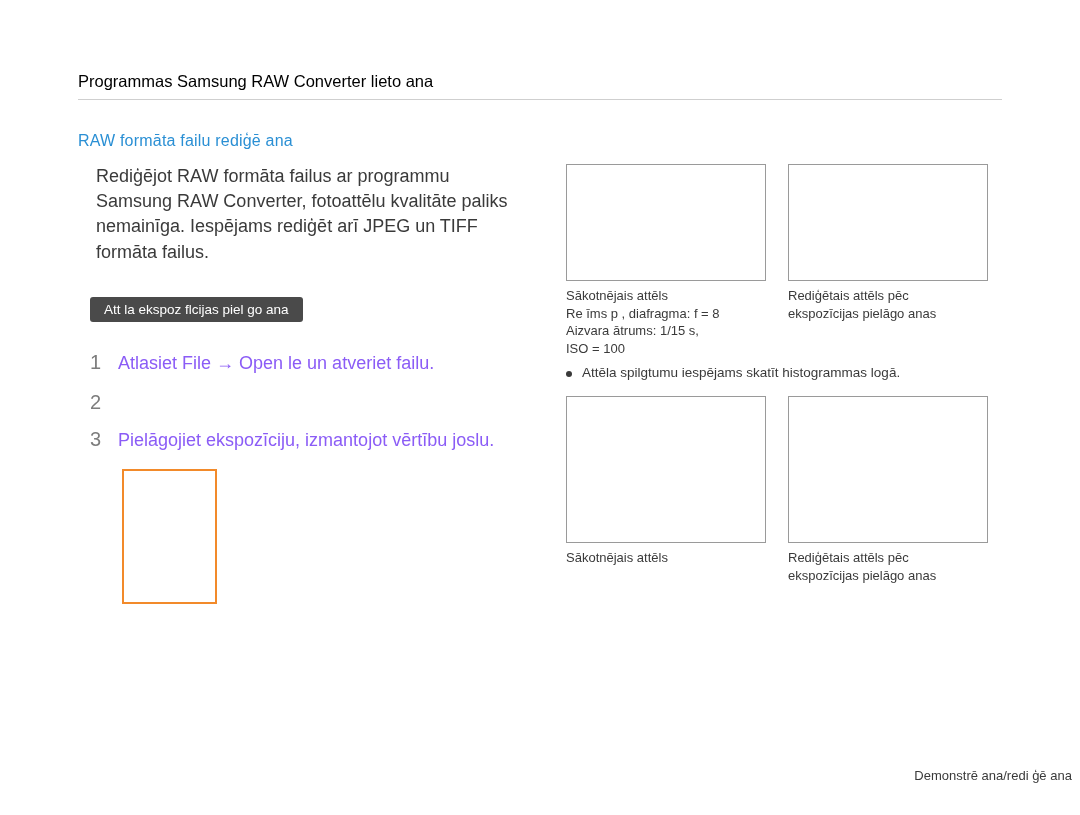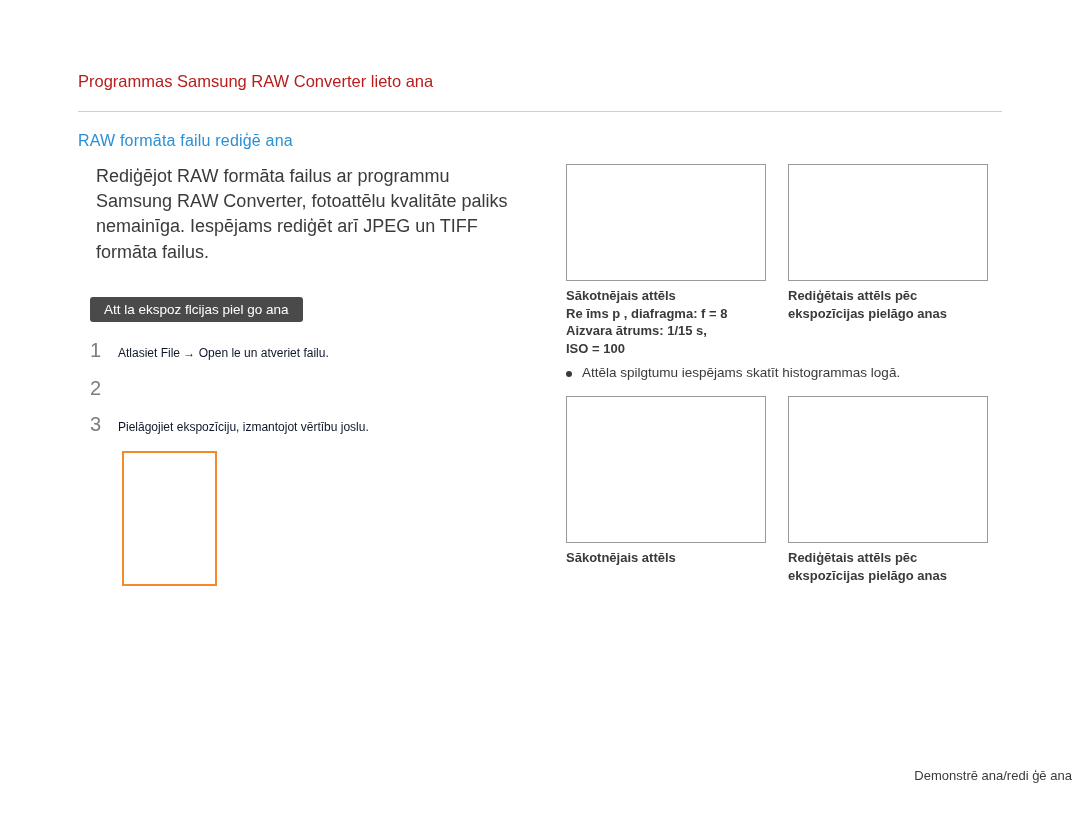--- a/index.html
+++ b/index.html
@@ -16,10 +16,10 @@
     }
     .header-breadcrumb {
       font-size: 16.5px;
-      color: #b91c1c;
-      padding-bottom: 20px;
+      color: #000000;
+      padding-bottom: 8px;
       border-bottom: 1px solid #cfcfcf;
-      margin-bottom: 20px;
+      margin-bottom: 32px;
     }
     .section-title {
       font-size: 16px;

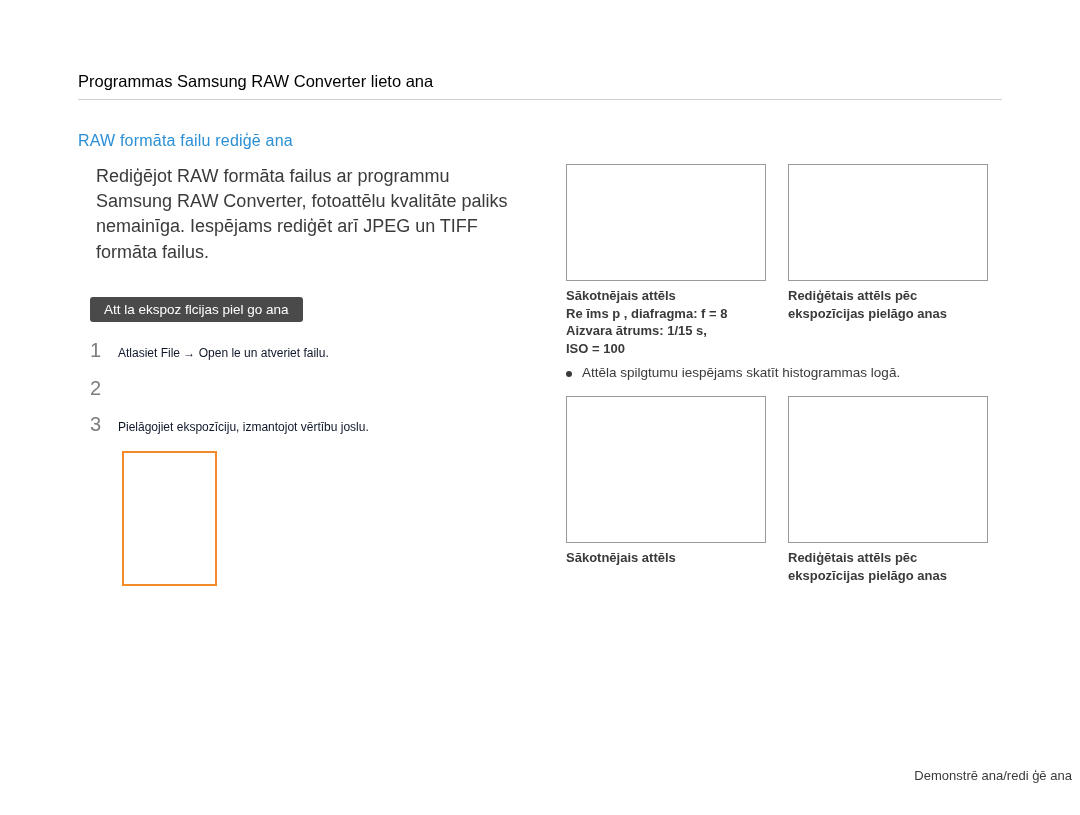--- a/index.html
+++ b/index.html
@@ -95,7 +95,6 @@
     .fig {
       display: flex;
       flex-direction: column;
-      font-weight: bold;
     }
     .thumb {
       width: 200px;

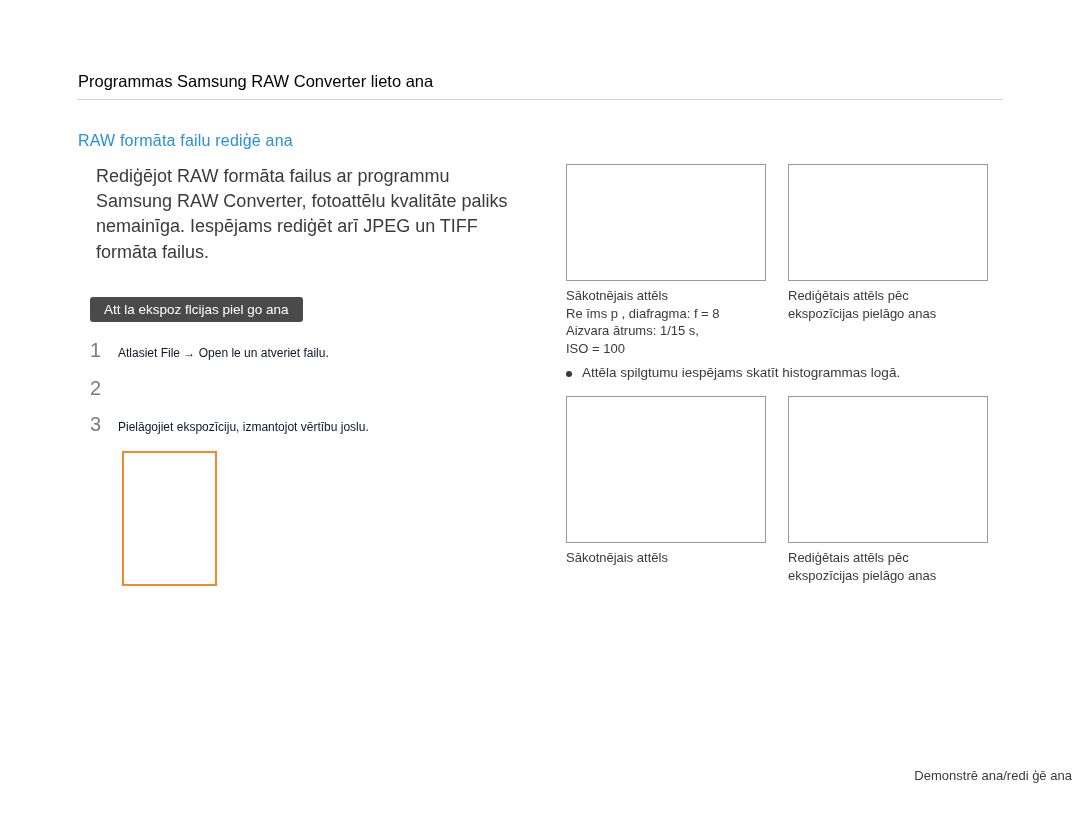--- a/index.html
+++ b/index.html
@@ -48,7 +48,7 @@
       font-size: 13.5px;
       padding: 5px 14px 5px 14px;
       border-radius: 3px;
-      margin-bottom: 18px;
+      margin-bottom: 29px;
       margin-left: 12px;
     }
     .steps {

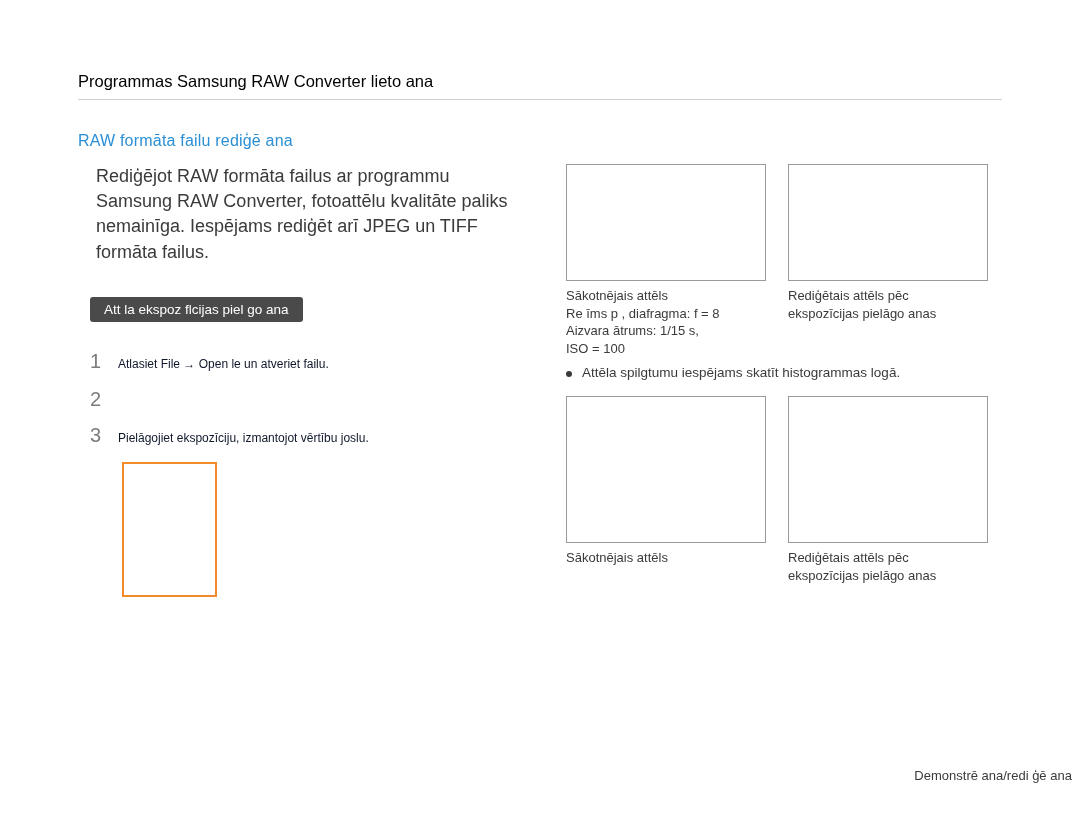--- a/index.html
+++ b/index.html
@@ -66,8 +66,8 @@
       line-height: 1;
     }
     .step-text {
-      font-size: 12px;
-      color: #0f172a;
+      font-size: 18px;
+      color: #8b5cf6;
       line-height: 1.4;
     }
     .exposure-icon {

